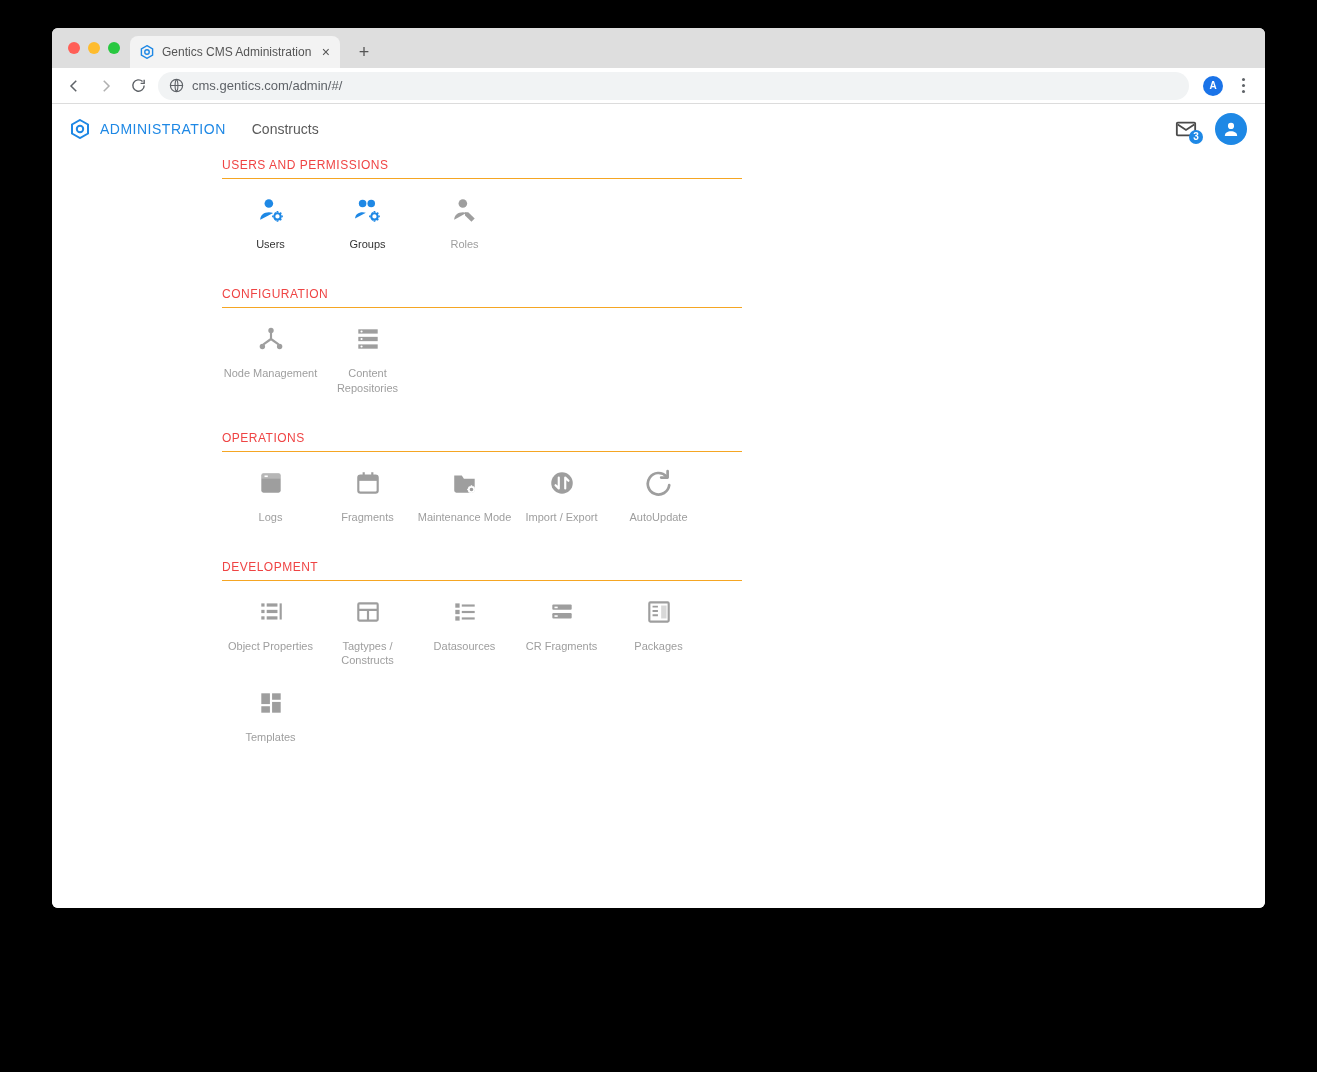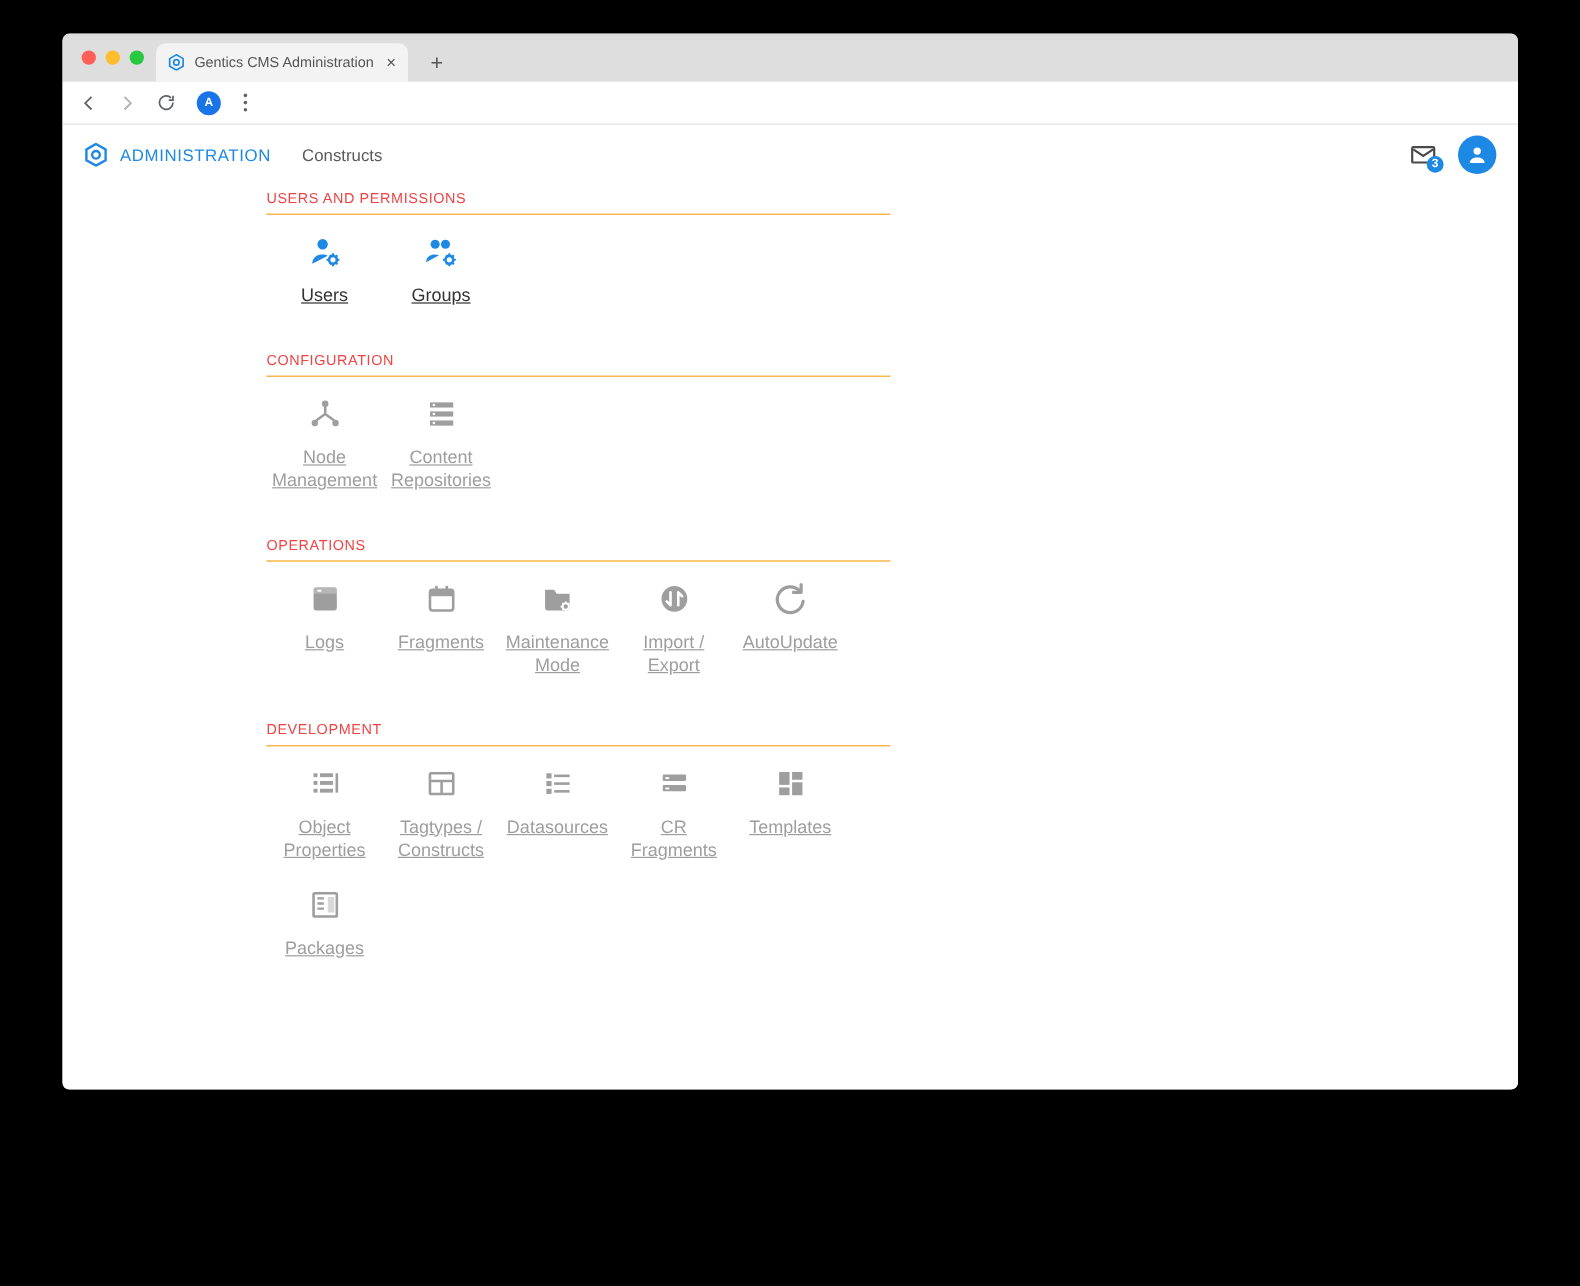--- a/index.html
+++ b/index.html
@@ -394,6 +394,14 @@
             <path d="M20 12a8 8 0 1 1-2.3-5.6"></path>
             <path d="M20 4v5h-5"></path>
           </svg>
+      </div>
+      <div class="url-bar">
+        <span class="url-secure">
+          <svg width="15" height="15" viewBox="0 0 16 16" style="color:#5f6368">
+              <use href="#ic-globe-sm"></use>
+            </svg>
+        </span>
+        <span>cms.gentics.com/admin/#/</span>
       </div>
       <div class="profile-dot">
         <span>A</span>

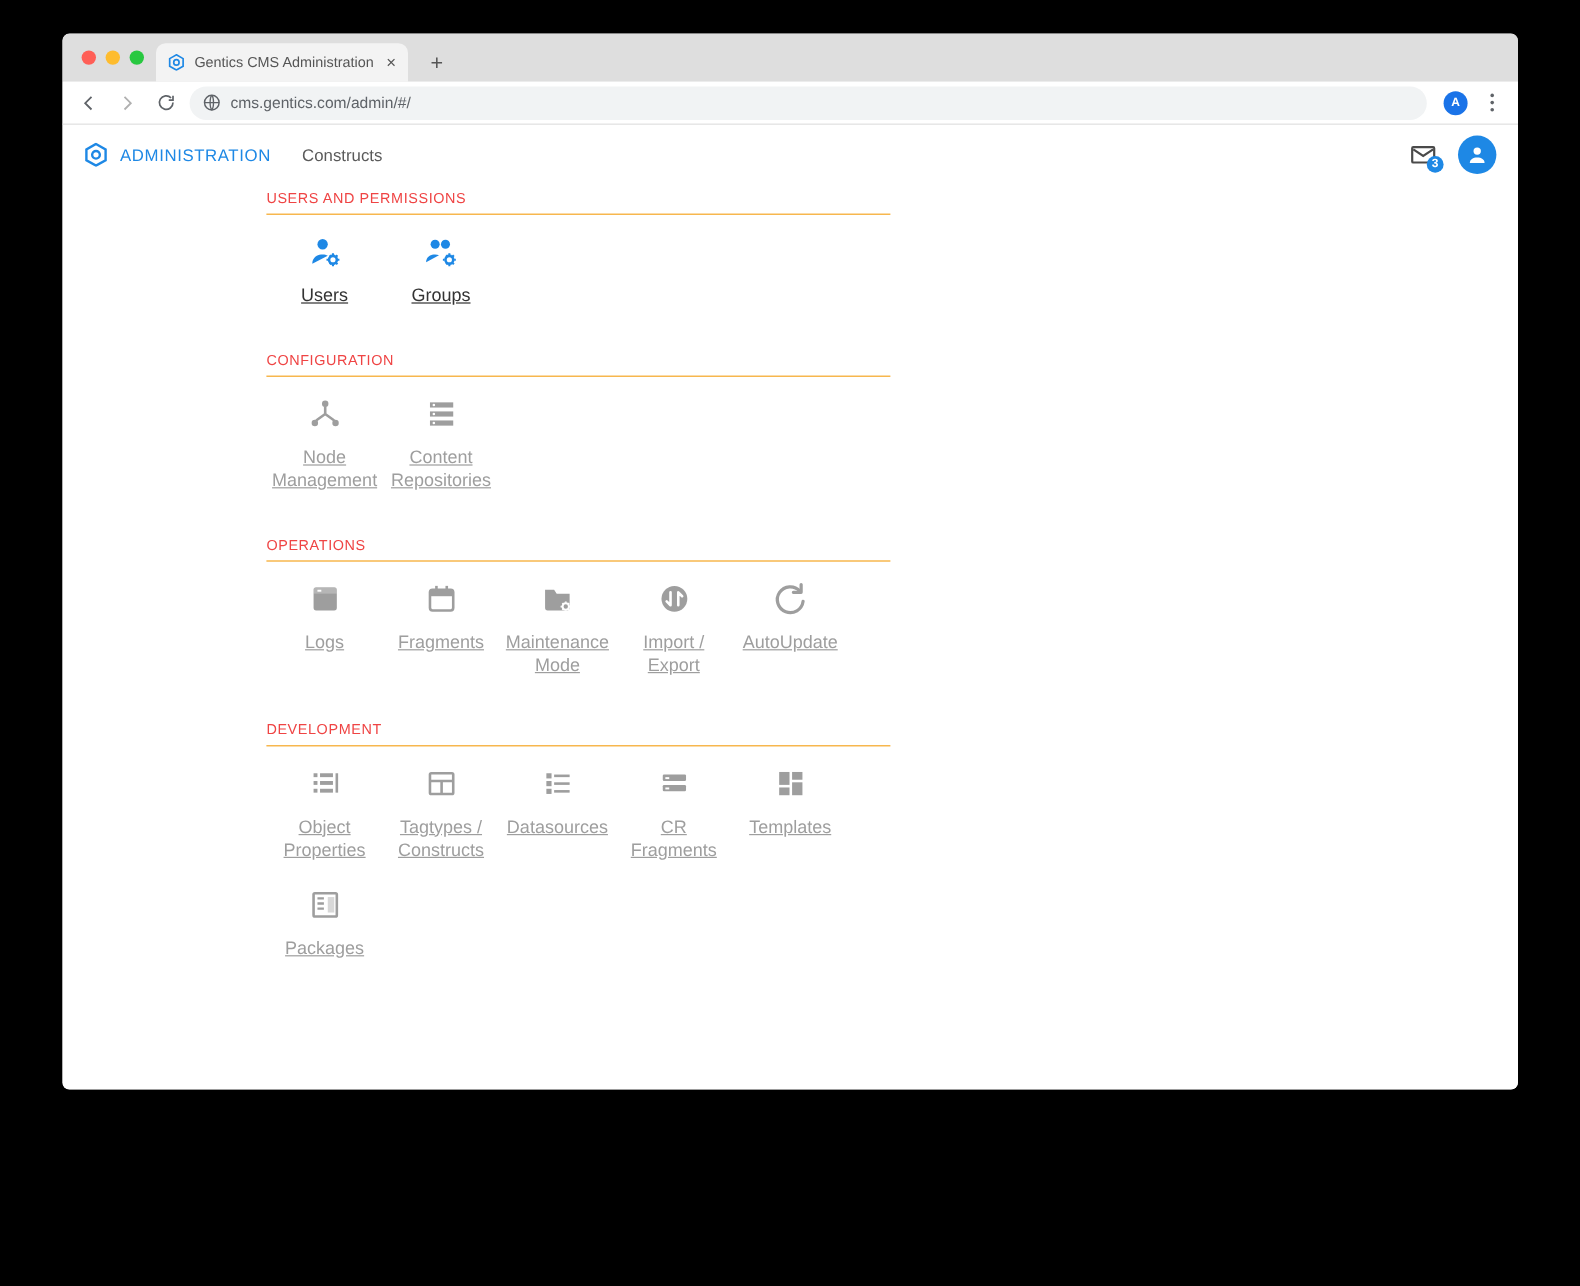--- a/index.html
+++ b/index.html
@@ -222,10 +222,9 @@
   .tile.active .tile-icon { color: var(--blue); }
   .tile-label {
     margin-top: 10px;
-    font-size: 15px;
+    font-size: 11px;
     line-height: 1.3;
     color: var(--grey-text);
-    text-decoration: underline;
   }
   .tile.active .tile-label { color: #333; }
 

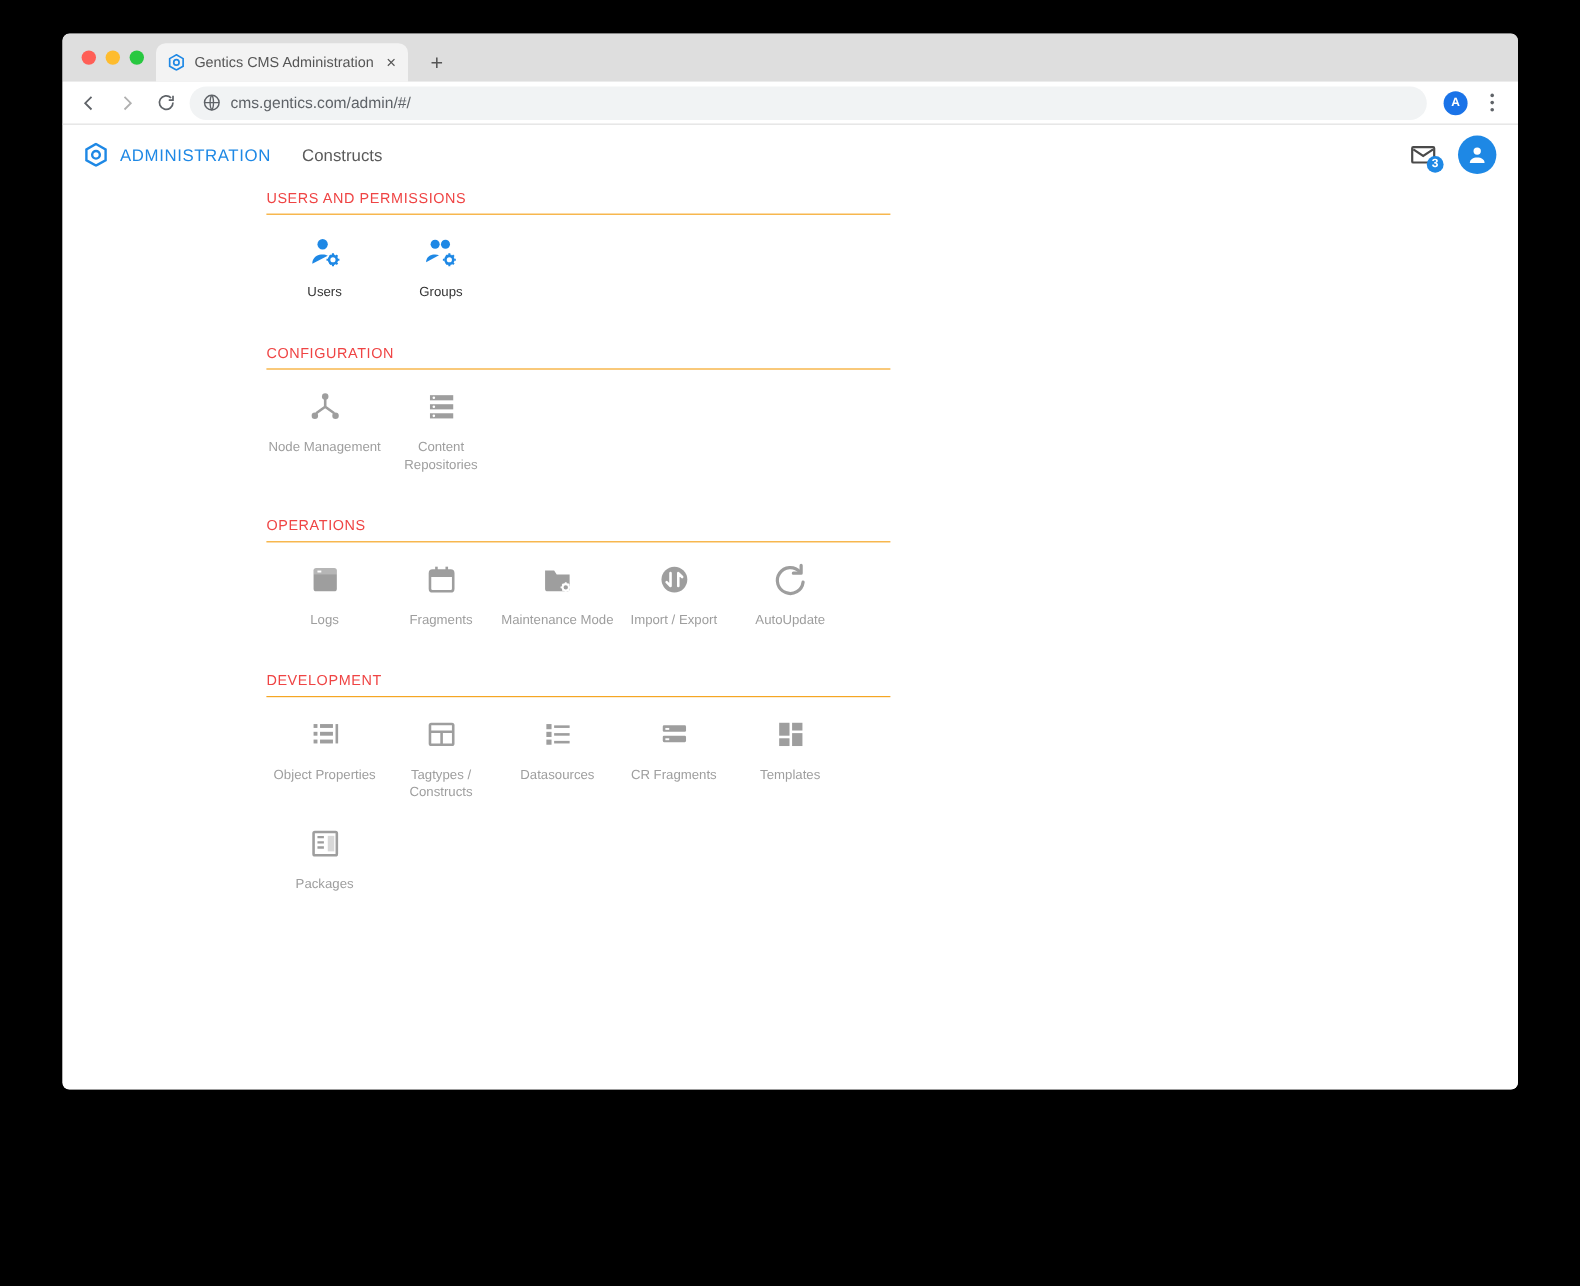--- a/index.html
+++ b/index.html
@@ -460,6 +460,14 @@
               </div>
               <div class="tile-label">Groups</div>
             </div>
+            <div class="tile">
+              <div class="tile-icon">
+                <svg width="28" height="28" viewBox="0 0 26 26">
+                  <use href="#ic-user-tag"></use>
+                </svg>
+              </div>
+              <div class="tile-label">Roles</div>
+            </div>
           </div>
           <div class="section-title">CONFIGURATION</div>
           <div class="tiles">

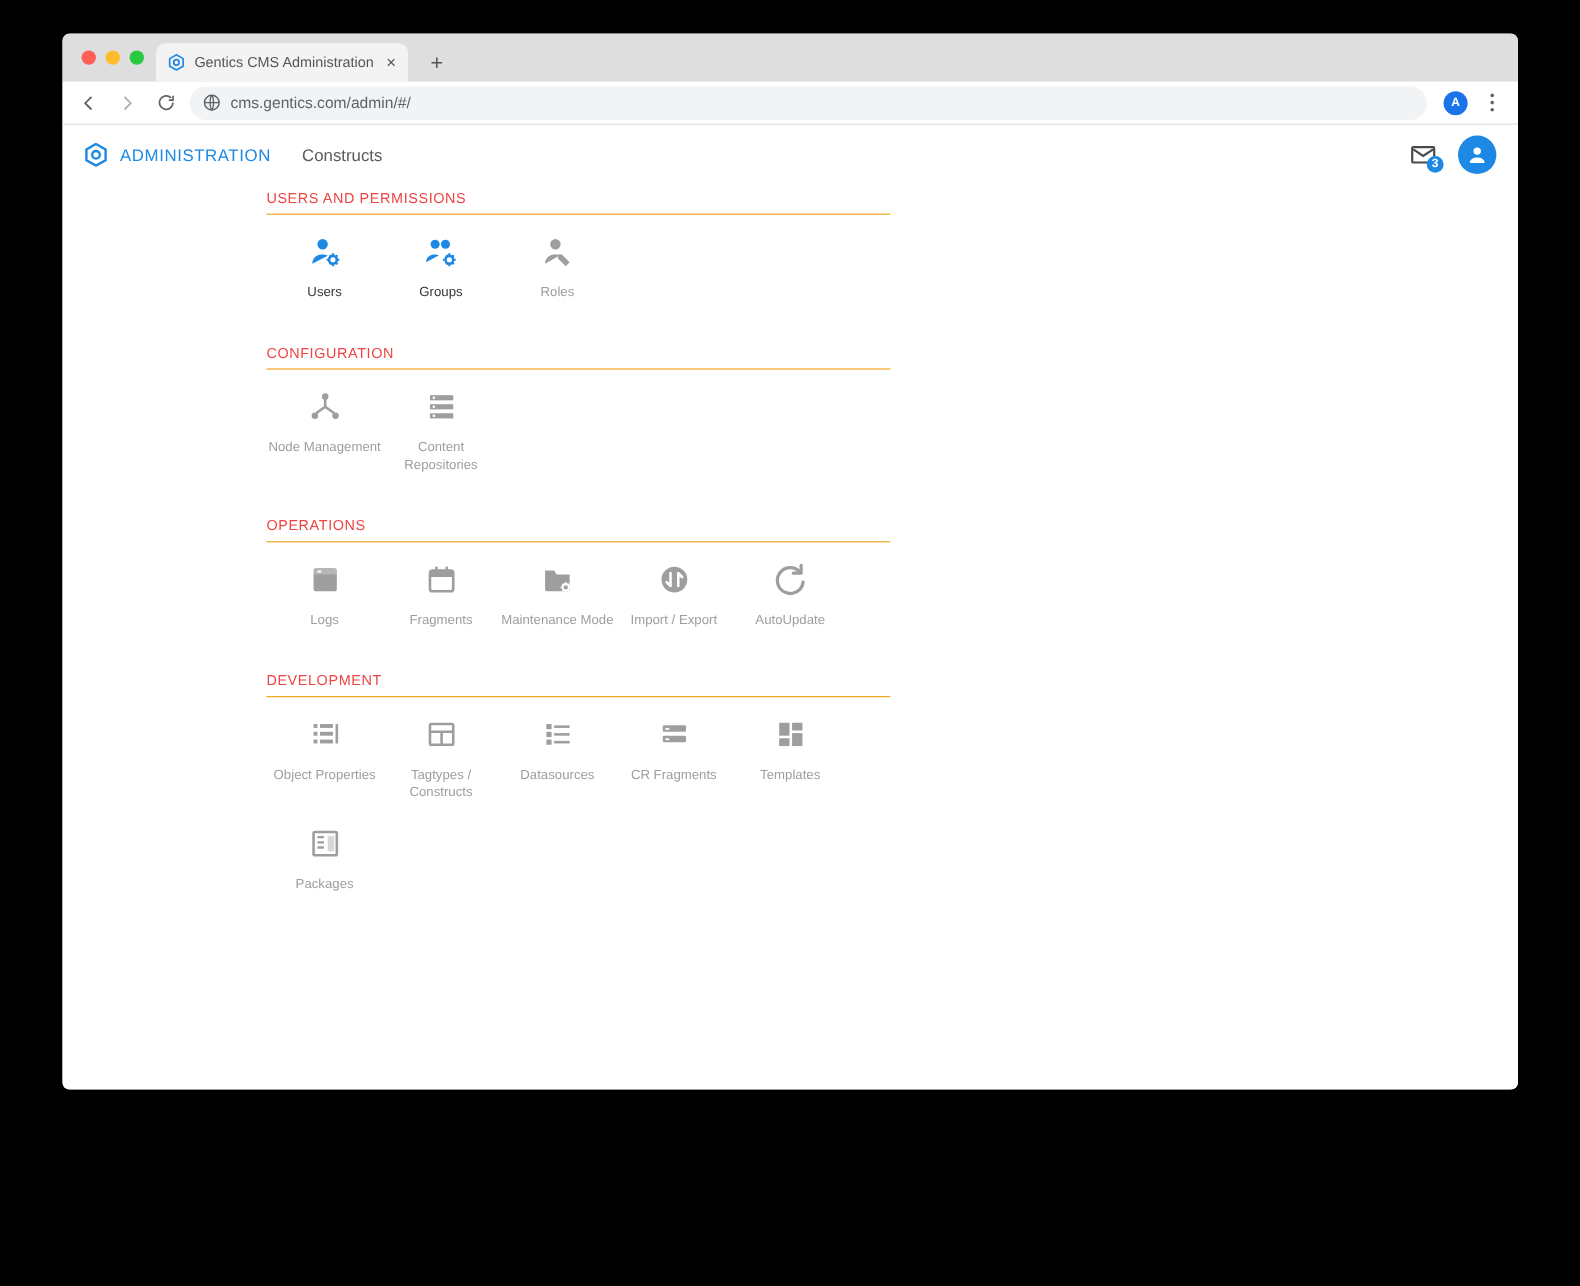--- a/index.html
+++ b/index.html
@@ -568,18 +568,18 @@
             <div class="tile">
               <div class="tile-icon">
                 <svg width="28" height="28" viewBox="0 0 26 26">
+                  <use href="#ic-package"></use>
+                </svg>
+              </div>
+              <div class="tile-label">Packages</div>
+            </div>
+            <div class="tile">
+              <div class="tile-icon">
+                <svg width="28" height="28" viewBox="0 0 26 26">
                   <use href="#ic-dashboard"></use>
                 </svg>
               </div>
               <div class="tile-label">Templates</div>
-            </div>
-            <div class="tile">
-              <div class="tile-icon">
-                <svg width="28" height="28" viewBox="0 0 26 26">
-                  <use href="#ic-package"></use>
-                </svg>
-              </div>
-              <div class="tile-label">Packages</div>
             </div>
           </div>
         </div>

